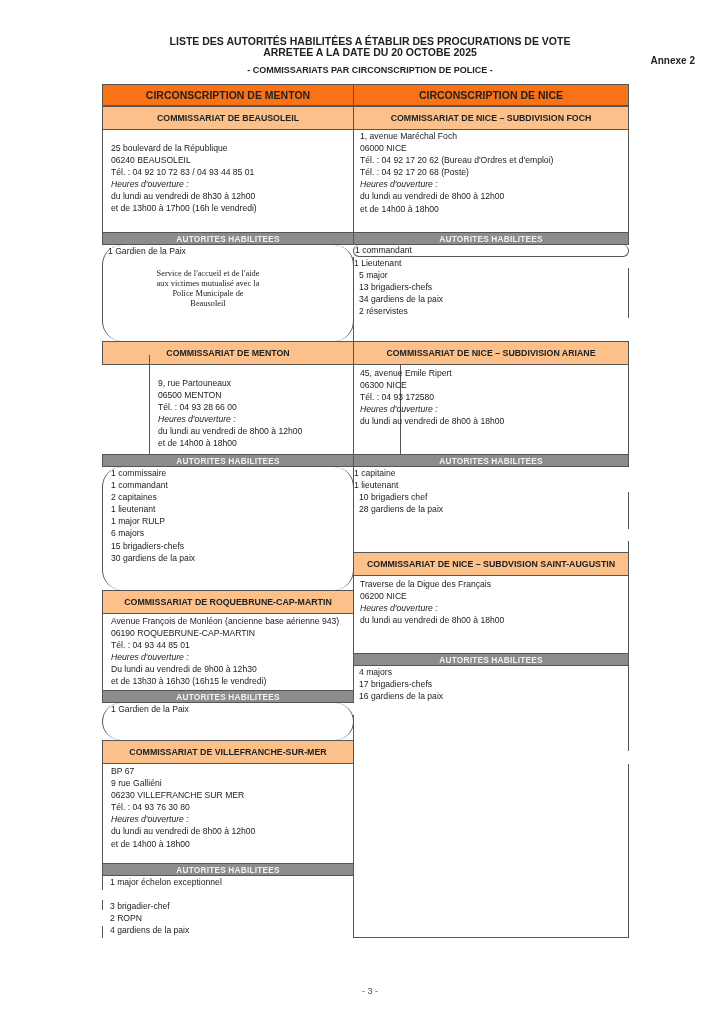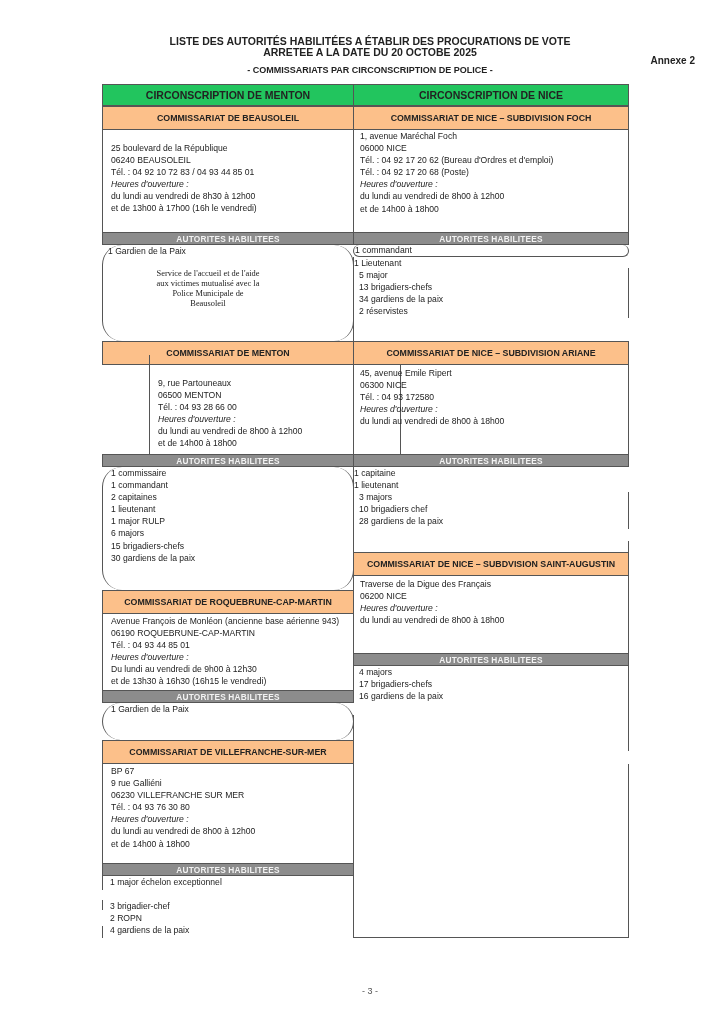--- a/index.html
+++ b/index.html
@@ -8,7 +8,7 @@
   .title { left:100px; width:540px; text-align:center; font-weight:bold; font-size:10.5px; line-height:12px; }
   .annexe { right:30px; top:55px; font-weight:bold; font-size:10px; }
   .subtitle { left:100px; width:540px; text-align:center; font-weight:bold; font-size:9px; top:65px; }
-  .circ { background:#22c55e; border:1px solid #555; height:22px; font-weight:bold; font-size:10.5px; display:flex; align-items:center; justify-content:center; box-sizing:border-box; }
+  .circ { background:#f97316; border:1px solid #555; height:22px; font-weight:bold; font-size:10.5px; display:flex; align-items:center; justify-content:center; box-sizing:border-box; }
   .comm { background:#fcc08a; border:1px solid #555; height:24px; font-weight:bold; font-size:8.8px; display:flex; align-items:center; justify-content:center; box-sizing:border-box; }
   .auth { background:#8c8c8c; border:1px solid #555; height:13px; font-weight:bold; font-size:8.3px; color:#f2f2f2; display:flex; align-items:center; justify-content:center; box-sizing:border-box; letter-spacing:0.2px; }
   .box { border-left:1px solid #555; border-right:1px solid #555; box-sizing:border-box; }

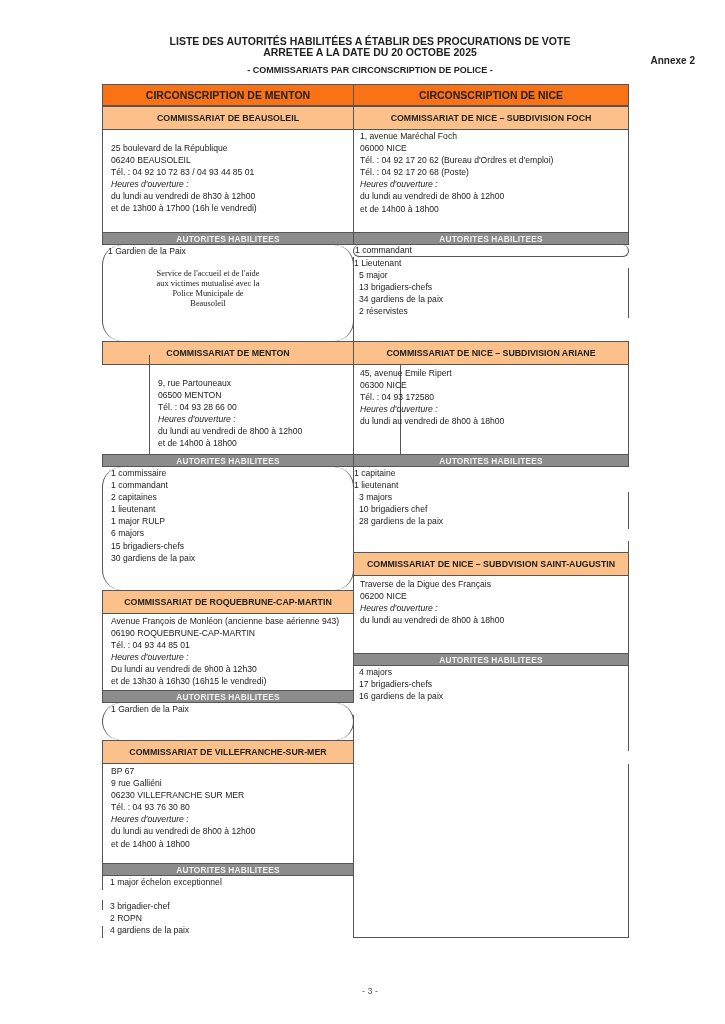--- a/index.html
+++ b/index.html
@@ -142,7 +142,6 @@
 <div class="abs list" style="left:353px; top:467px; width:276px; padding-left:1px;">
   <div>1 capitaine</div>
   <div>1 lieutenant</div>
-  <div style="padding-left:5px;">3 majors</div>
   <div style="padding-left:5px;">10 brigadiers chef</div>
   <div style="padding-left:5px;">28 gardiens de la paix</div>
 </div>

